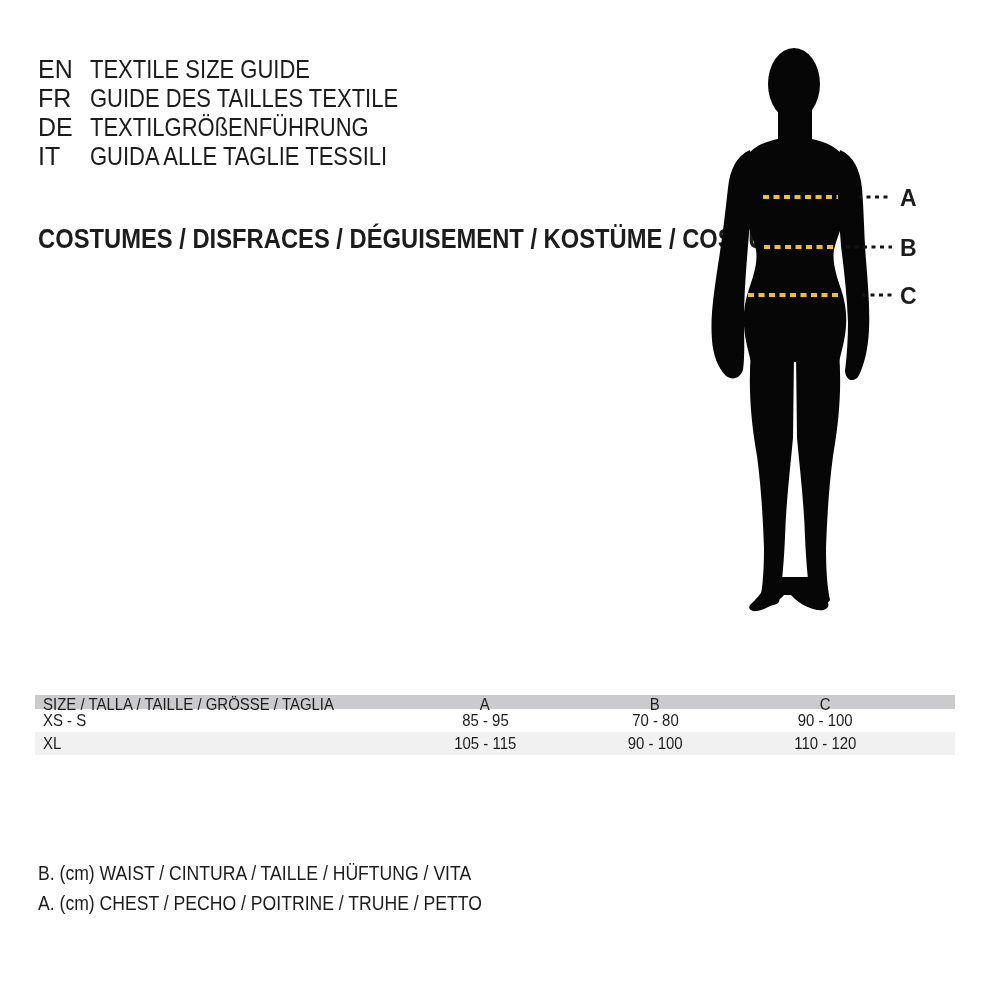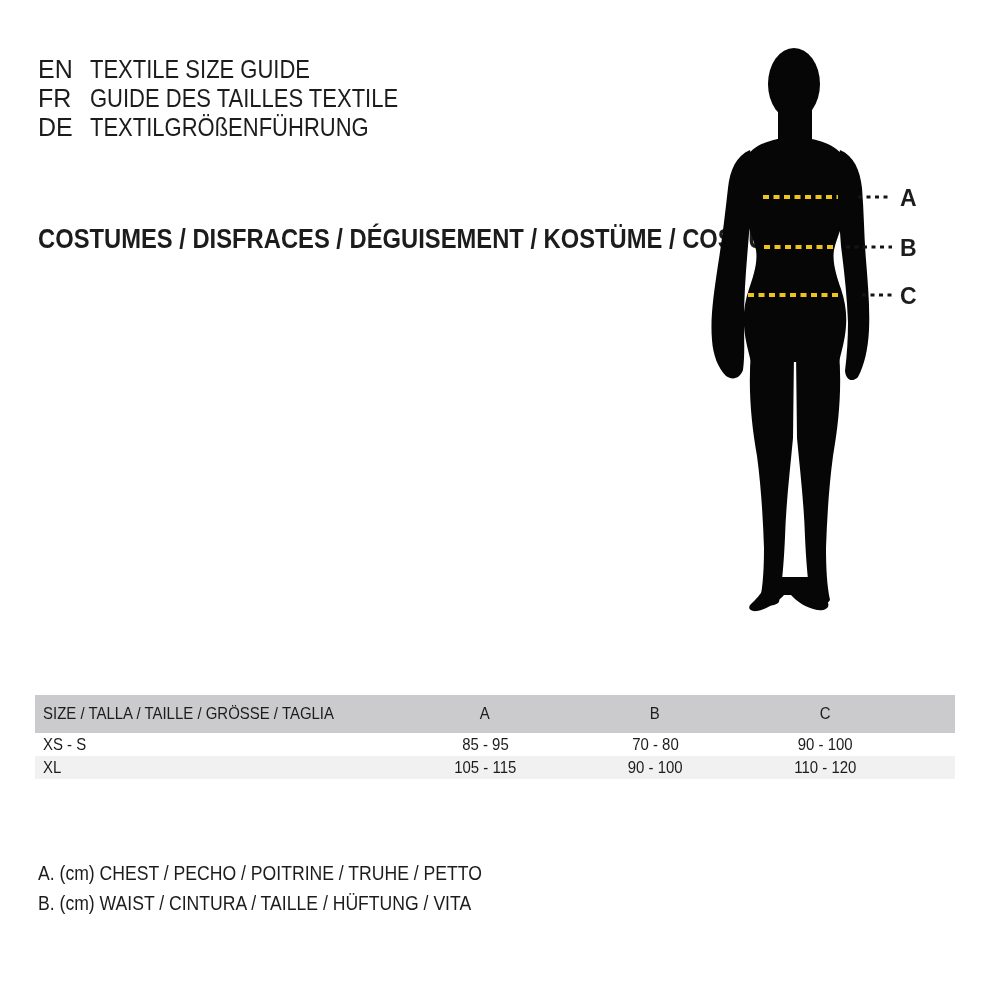--- a/index.html
+++ b/index.html
@@ -63,6 +63,10 @@
       <span class="code">DE</span>
       <span class="cond">TEXTILGRÖßENFÜHRUNG</span>
     </div>
+    <div class="lang-row">
+      <span class="code">IT</span>
+      <span class="cond">GUIDA ALLE TAGLIE TESSILI</span>
+    </div>
   </div>
 
   <h1 class="category"><span class="cond">COSTUMES / DISFRACES / DÉGUISEMENT / KOSTÜME / COSTUMI</span></h1>

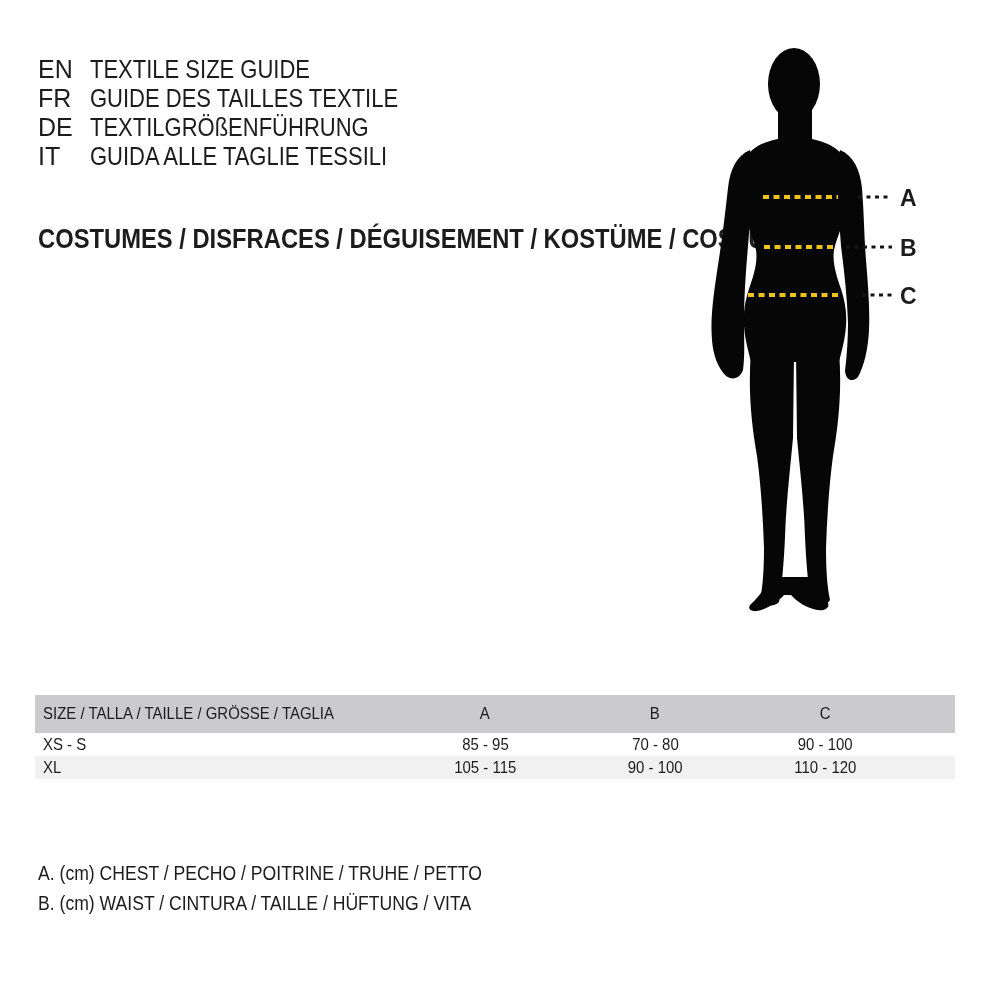--- a/index.html
+++ b/index.html
@@ -36,7 +36,7 @@
   
   .size-table{position:absolute;left:35px;top:695px;width:920px;font-size:17px;}
   .trow{display:grid;grid-template-columns:360px 180px 160px 180px 40px;height:23px;align-items:center;}
-  .trow.head{height:38px;background:var(--header-bg);}
+  .trow.head{height:14px;background:var(--header-bg);}
   .trow:nth-child(odd):not(.head){background:var(--stripe-bg);}
   .cell{overflow:visible;}
   .cell.csize{padding-left:8px;text-align:left;}

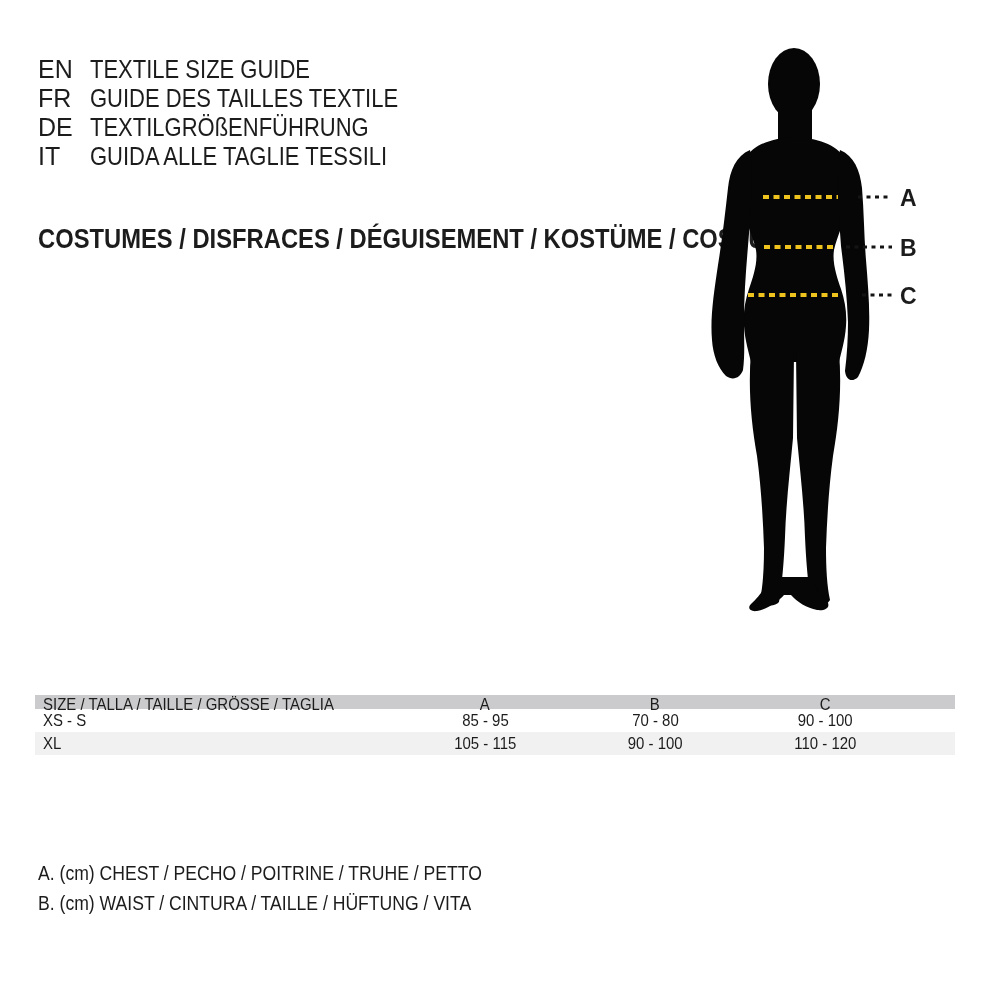--- a/index.html
+++ b/index.html
@@ -123,8 +123,8 @@
   </div>
 
   <div class="notes">
+    <div class="note-line"><span class="cond">B. (cm) WAIST / CINTURA / TAILLE / HÜFTUNG / VITA</span></div>
     <div class="note-line"><span class="cond">A. (cm) CHEST / PECHO / POITRINE / TRUHE / PETTO</span></div>
-    <div class="note-line"><span class="cond">B. (cm) WAIST / CINTURA / TAILLE / HÜFTUNG / VITA</span></div>
   </div>
 
 </div>

